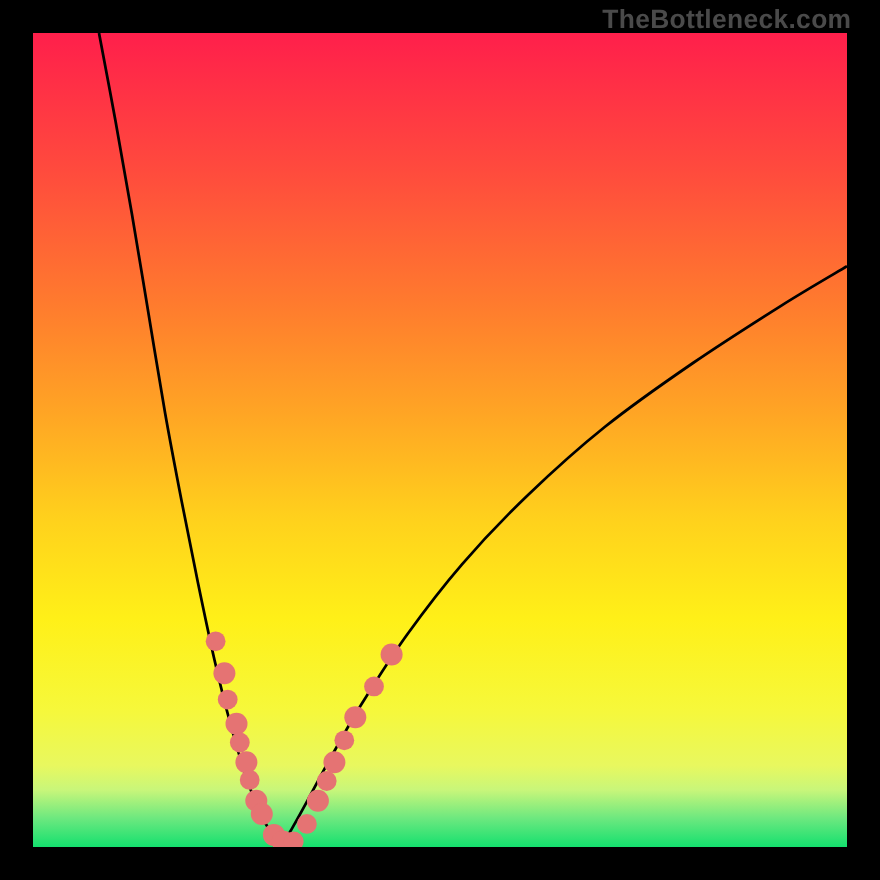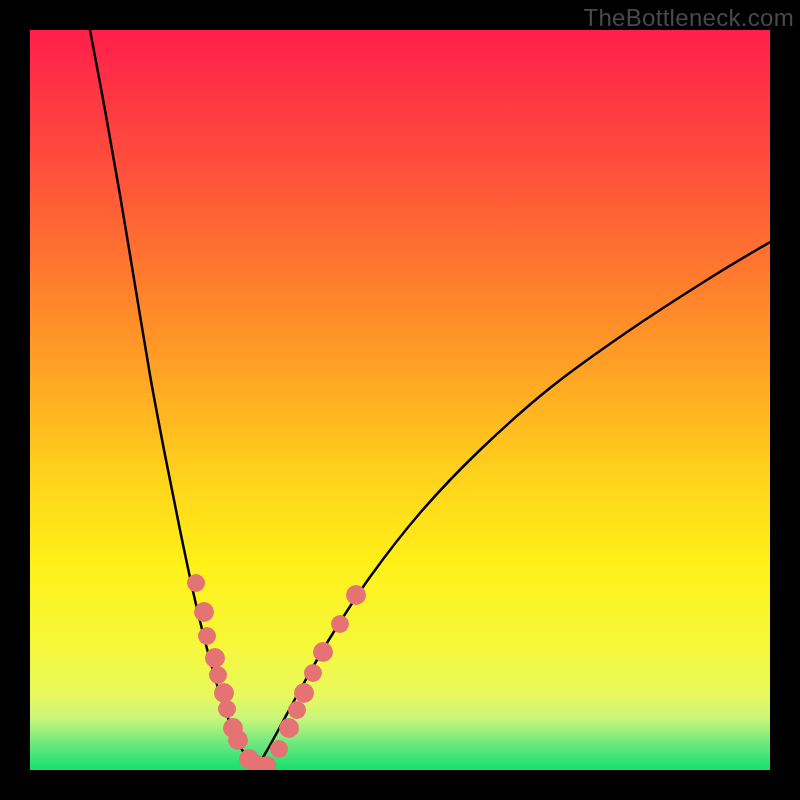--- a/index.html
+++ b/index.html
@@ -42,10 +42,10 @@
   .watermark {
     position: absolute;
     top: 4px;
-    right: 6px;
+    right: 26px;
     font-family: Arial, Helvetica, sans-serif;
     font-size: 24px;
-    font-weight: 400;
+    font-weight: 700;
     color: #4a4a4a;
     letter-spacing: 0.3px;
   }

